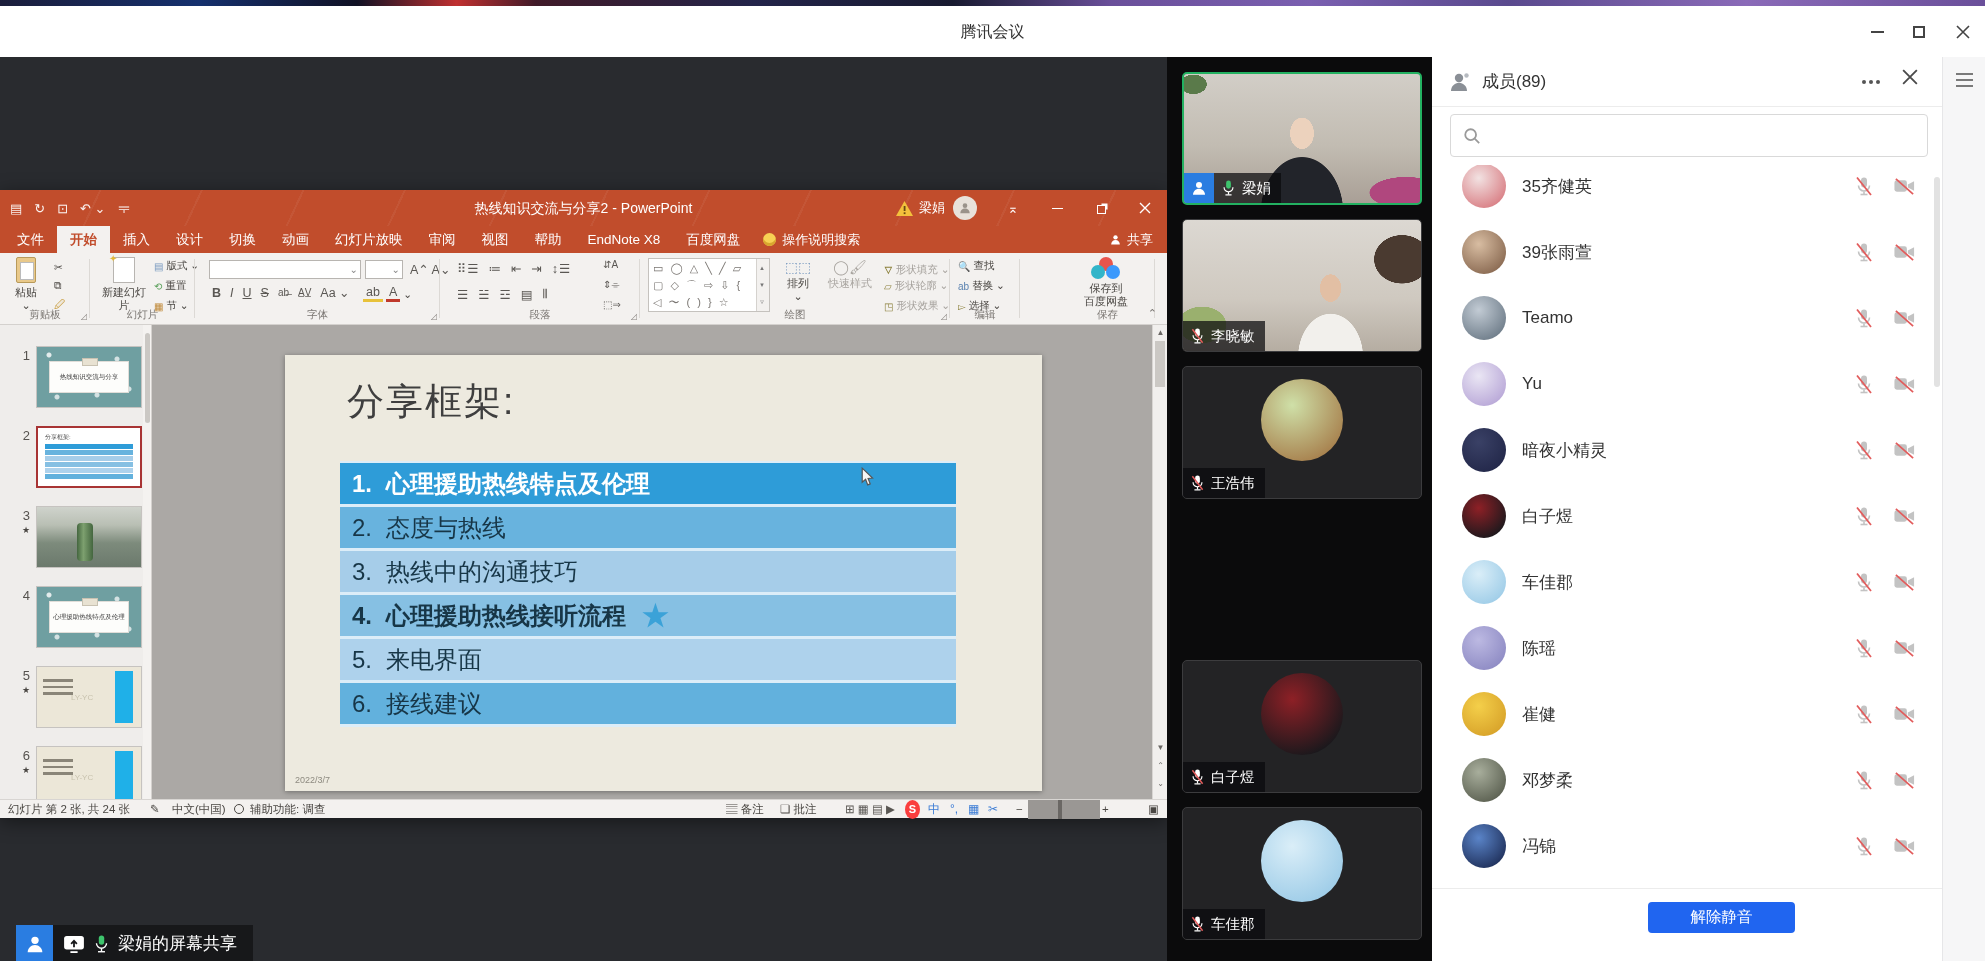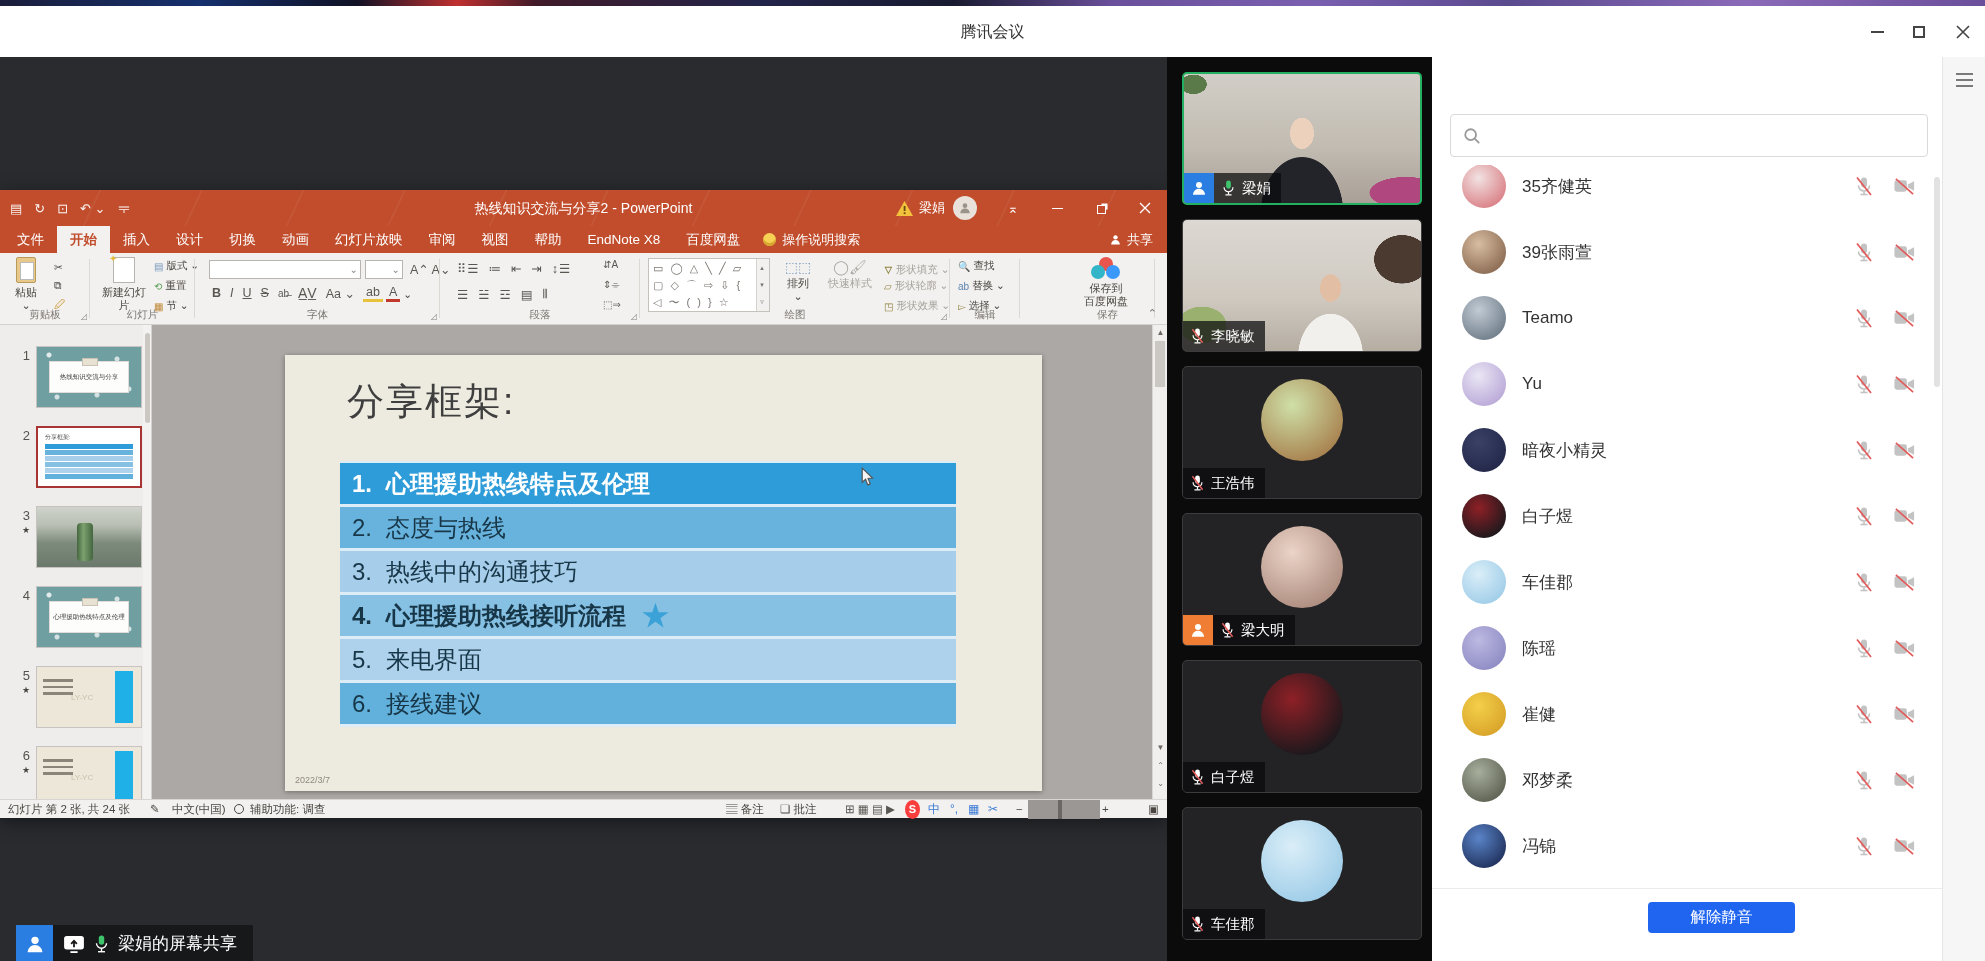--- a/index.html
+++ b/index.html
@@ -738,6 +738,24 @@
       </div>
 
     <div class="abs" id="members">
+      <div class="abs" id="m-header">
+        <svg width="24" height="24" viewBox="0 0 24 24" style="margin-left:16px">
+          <circle cx="11" cy="8" r="4.2" fill="#8a8f96"></circle>
+            <path d="M3 21c0-4.6 3.6-8.2 8-8.2s8 3.6 8 8.2z" fill="#8a8f96"></path>
+            <circle cx="18.5" cy="5.5" r="2.2" fill="#b6bac0"></circle>
+        </svg>
+        <span id="m-title">成员(89)</span>
+        <span class="abs" id="m-more">
+            <i></i>
+            <i></i>
+            <i></i>
+          </span>
+        <span class="abs" id="m-close">
+          <svg width="16" height="16" viewBox="0 0 14 14">
+              <path d="M1 1 L13 13 M13 1 L1 13" stroke="#4a4a4a" stroke-width="1.6"></path>
+            </svg>
+        </span>
+      </div>
       <div class="abs" id="m-search-wrap">
         <div id="m-search">
           <svg width="18" height="18" viewBox="0 0 20 20">

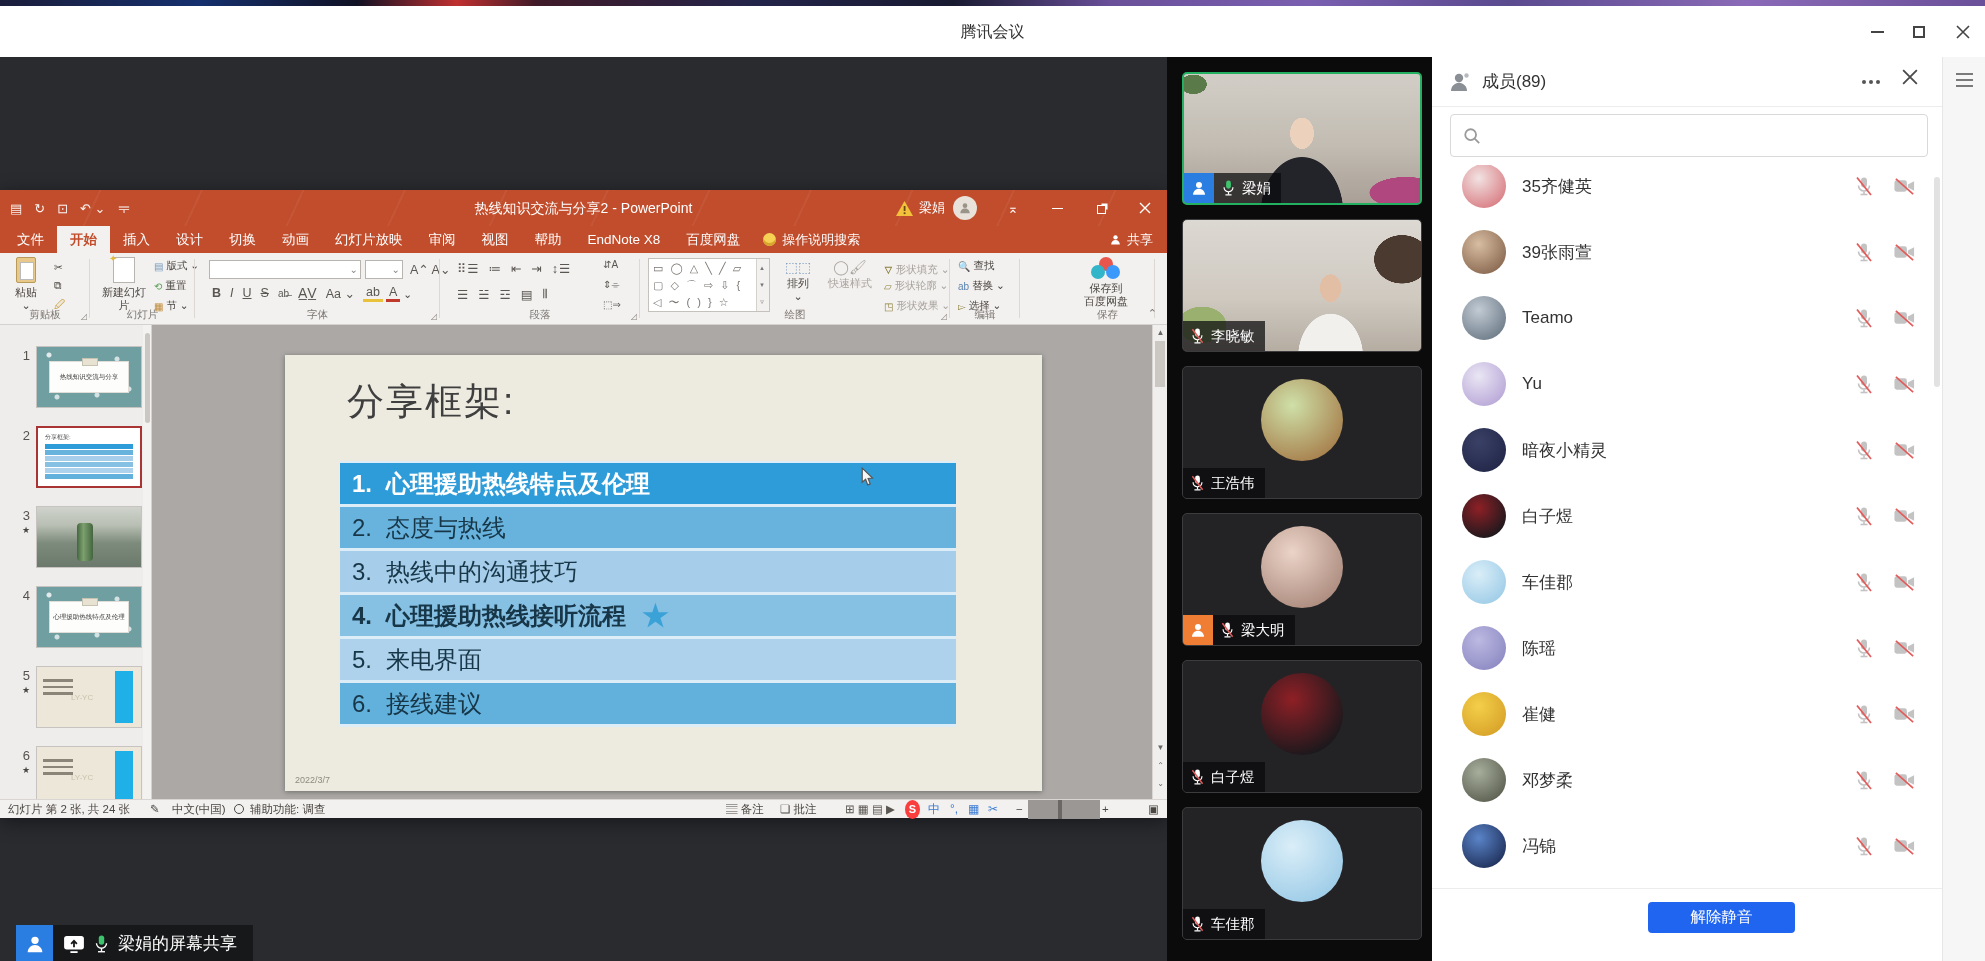--- a/index.html
+++ b/index.html
@@ -333,7 +333,7 @@
                 <span class="fbtn" style="text-decoration:underline">U</span>
                 <span class="fbtn" style="text-decoration:line-through">S</span>
               <span class="fbtn" style="font-size:10px">ab̶</span>
-                <span class="fbtn" style="font-size:14px">A̲V̲</span>
+                <span class="fbtn" style="font-size:10px">A̲V̲</span>
                 <span class="fbtn">Aa ⌄</span>
             </div>
             <div class="smallrow" style="left:168px;top:32px">

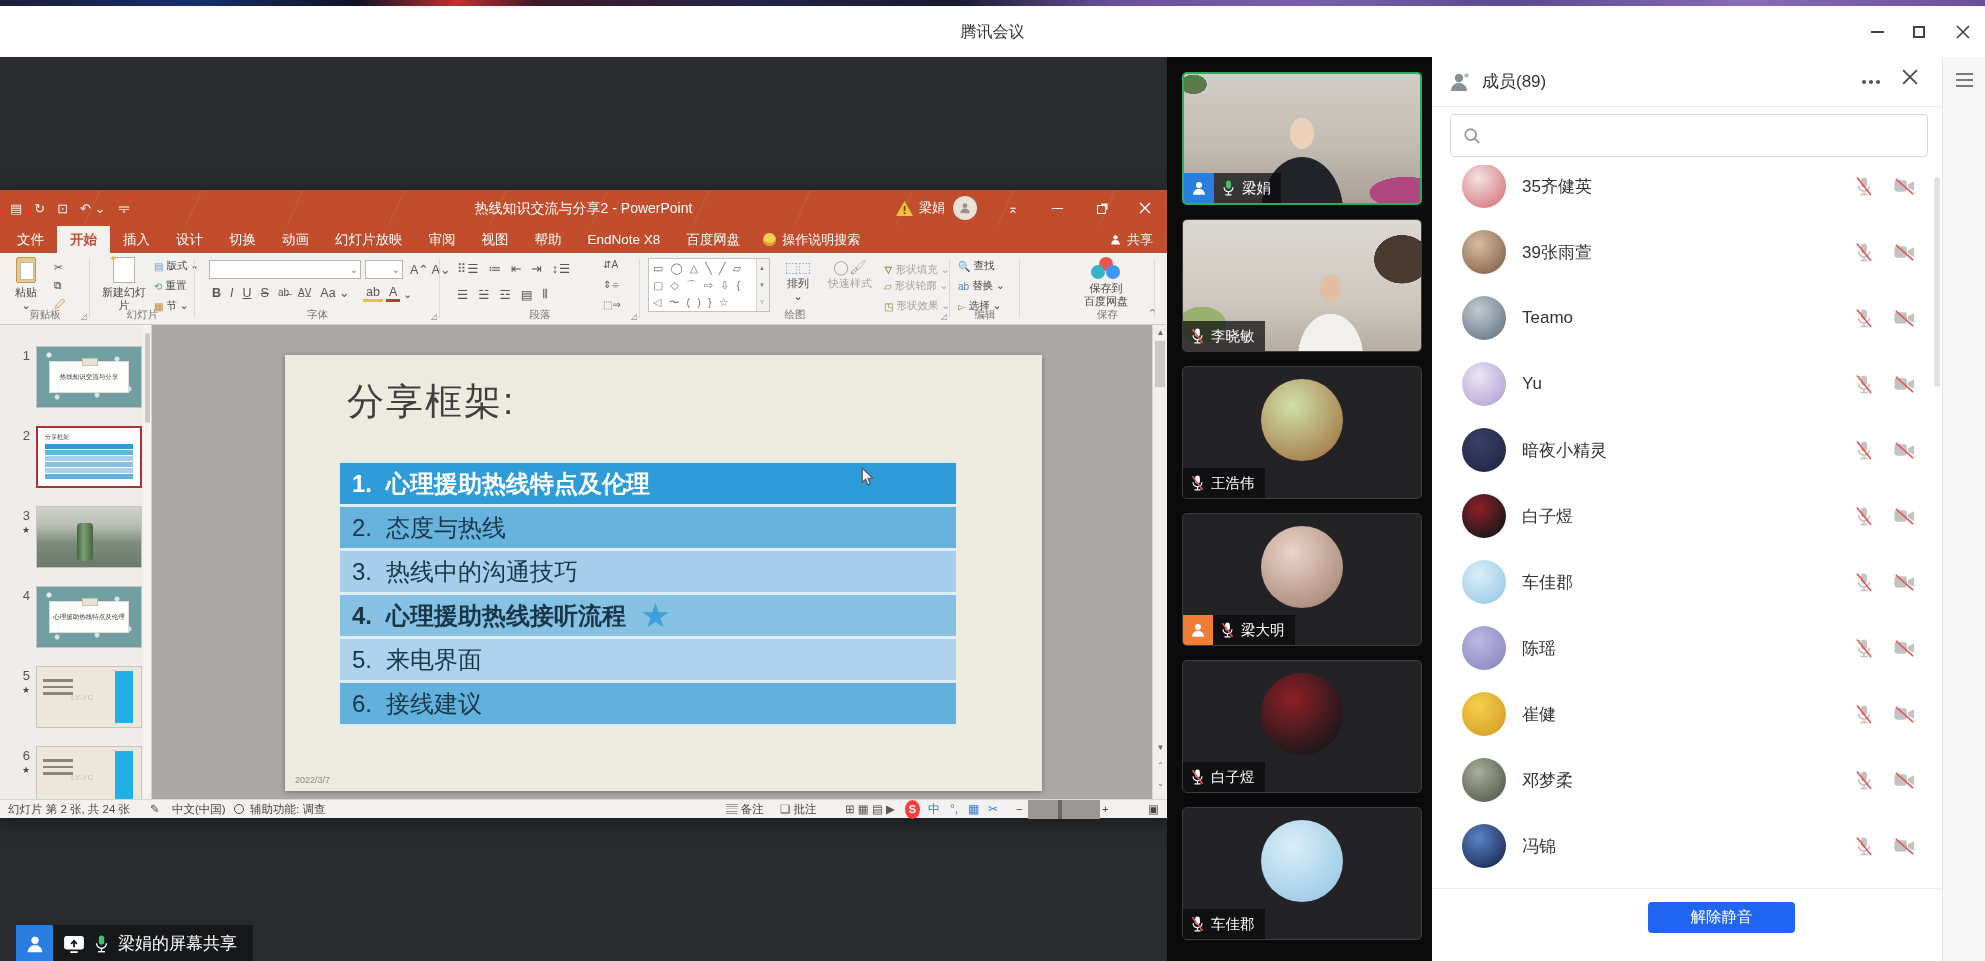--- a/index.html
+++ b/index.html
@@ -679,28 +679,6 @@
       </div>
     </div>
   </div>
-        <div class="vtile" style="top: 456px;">
-    <div class="vavatar" style="background: radial-gradient(circle at 38% 32%, rgb(236, 212, 200) 0%, rgb(173, 141, 128) 78%);"></div>
-    <div class="vname">
-      <div class="vbadge orange">
-        <svg width="18" height="18" viewBox="0 0 24 24">
-                <circle cx="12" cy="8" r="4" fill="#fff"></circle>
-                <path d="M4 21c0-4.4 3.6-8 8-8s8 3.6 8 8z" fill="#fff"></path>
-              </svg>
-      </div>
-      <div class="vpill">
-
-        <svg class="mic-off" width="15" height="18" viewBox="0 0 22 24">
-          <rect x="7.5" y="1" width="7" height="12" rx="3.5" fill="#fff"></rect>
-          <path d="M4.5 11a6.5 6.5 0 0 0 13 0" fill="none" stroke="#fff" stroke-width="1.8"></path>
-          <line x1="11" y1="18" x2="11" y2="21.5" stroke="#fff" stroke-width="1.8"></line>
-          <line x1="6.5" y1="22" x2="15.5" y2="22" stroke="#fff" stroke-width="1.8"></line>
-          <line x1="3.5" y1="2" x2="18.5" y2="22" stroke="#e25c5c" stroke-width="2.2"></line>
-        </svg>
-        <span class="vlabel">梁大明</span>
-      </div>
-    </div>
-  </div>
         <div class="vtile" style="top: 603px;">
     <div class="vavatar" style="background: radial-gradient(circle at 38% 32%, rgb(142, 32, 38) 0%, rgb(26, 24, 28) 78%);"></div>
     <div class="vname">

